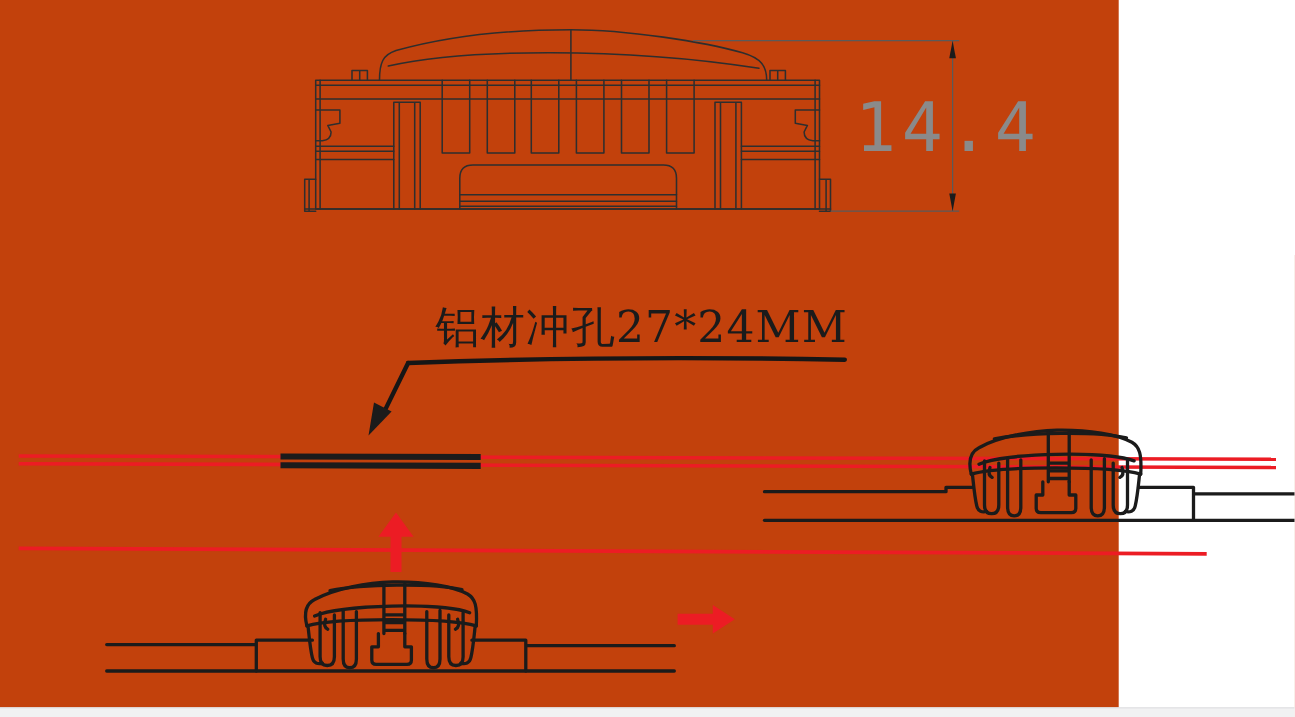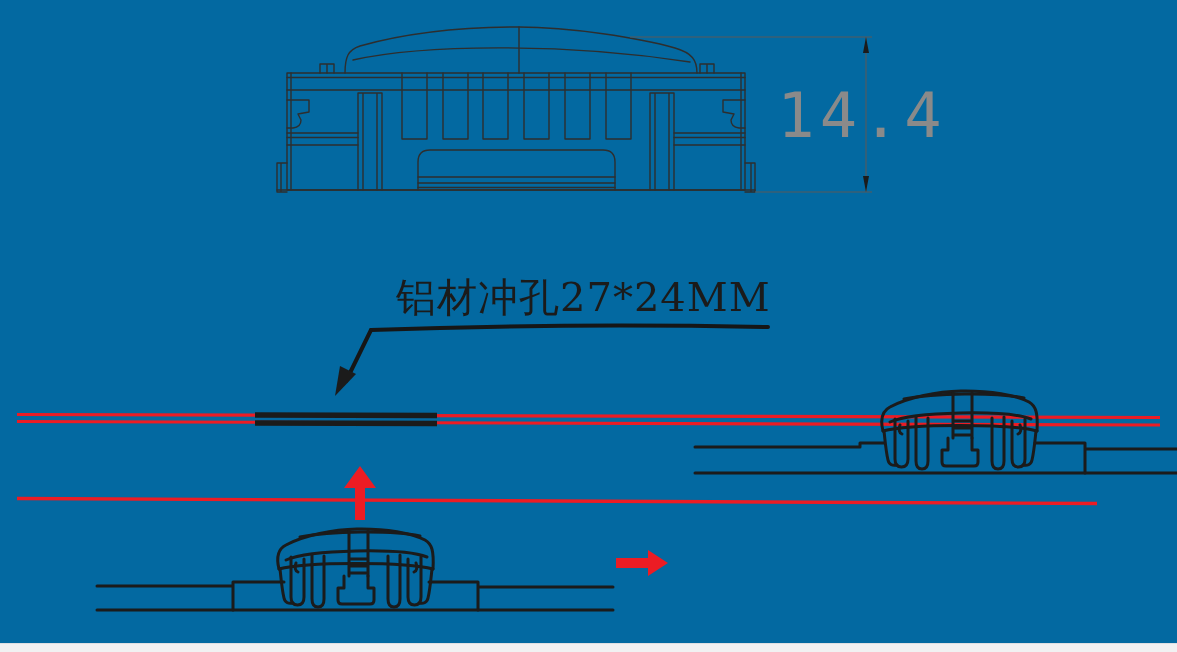--- a/index.html
+++ b/index.html
@@ -4,7 +4,7 @@
 <style>
   html,body{margin:0;padding:0;background:#ffffff;width:1177px;height:652px;overflow:hidden;
     font-family:"Liberation Sans",sans-serif;}
-  .canvas{position:relative;width:1177px;height:652px;background:#0369a1;text-align:center;}
+  .canvas{position:relative;width:1017px;height:652px;background:#c2410c;text-align:center;}
   svg{position:absolute;left:0;top:0;}
   
   .thin{stroke:var(--line-dark,#2e2e2e);stroke-width:1.4;fill:none;stroke-linejoin:round;stroke-linecap:round;}

